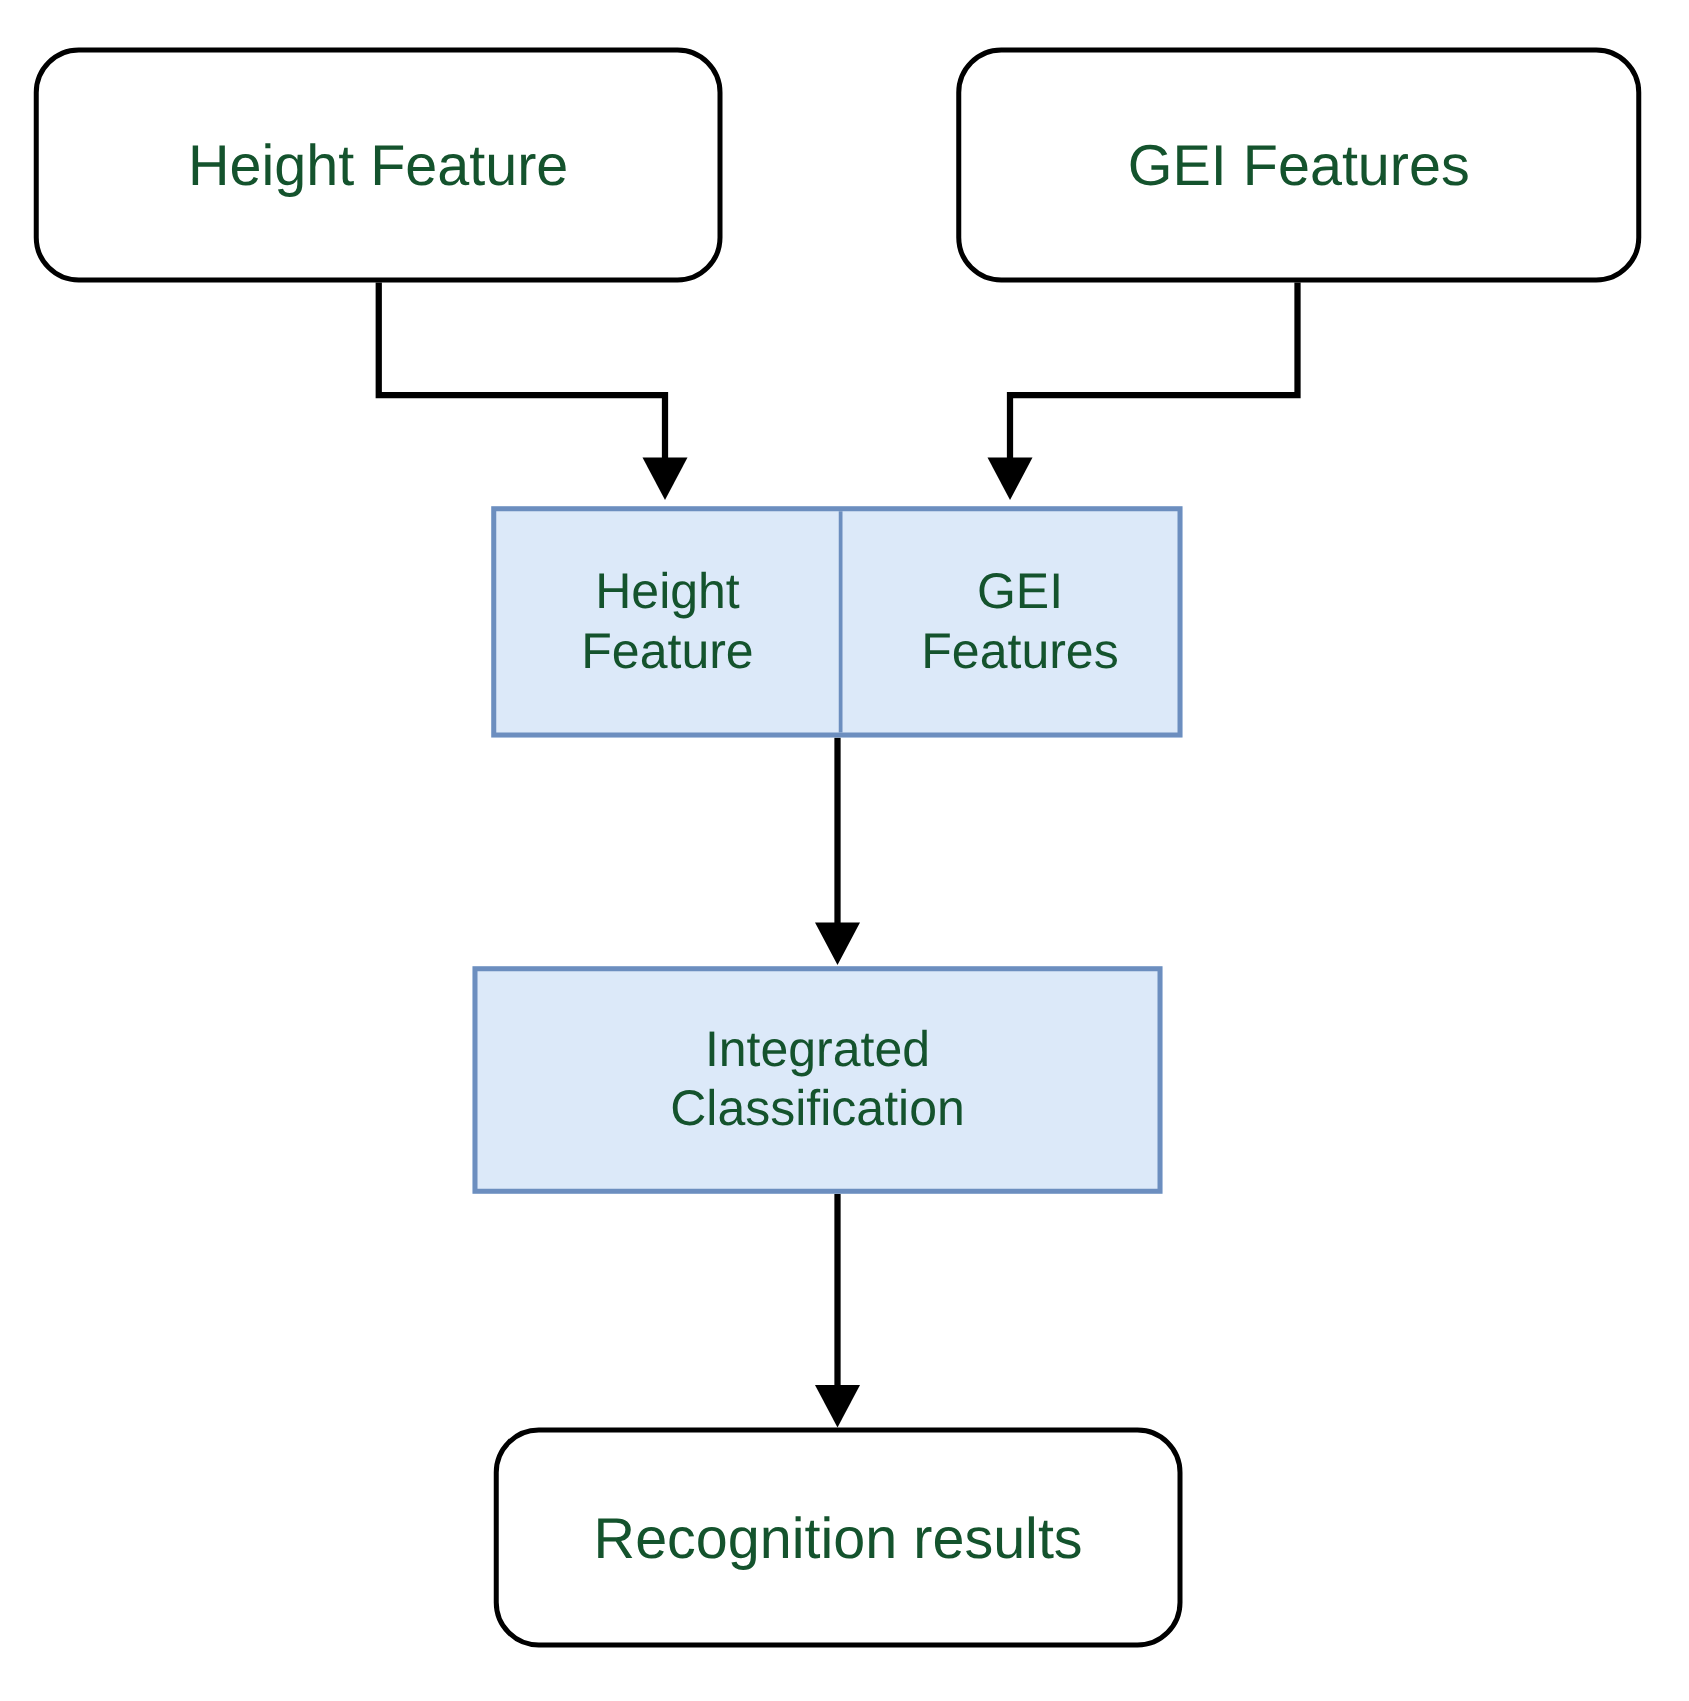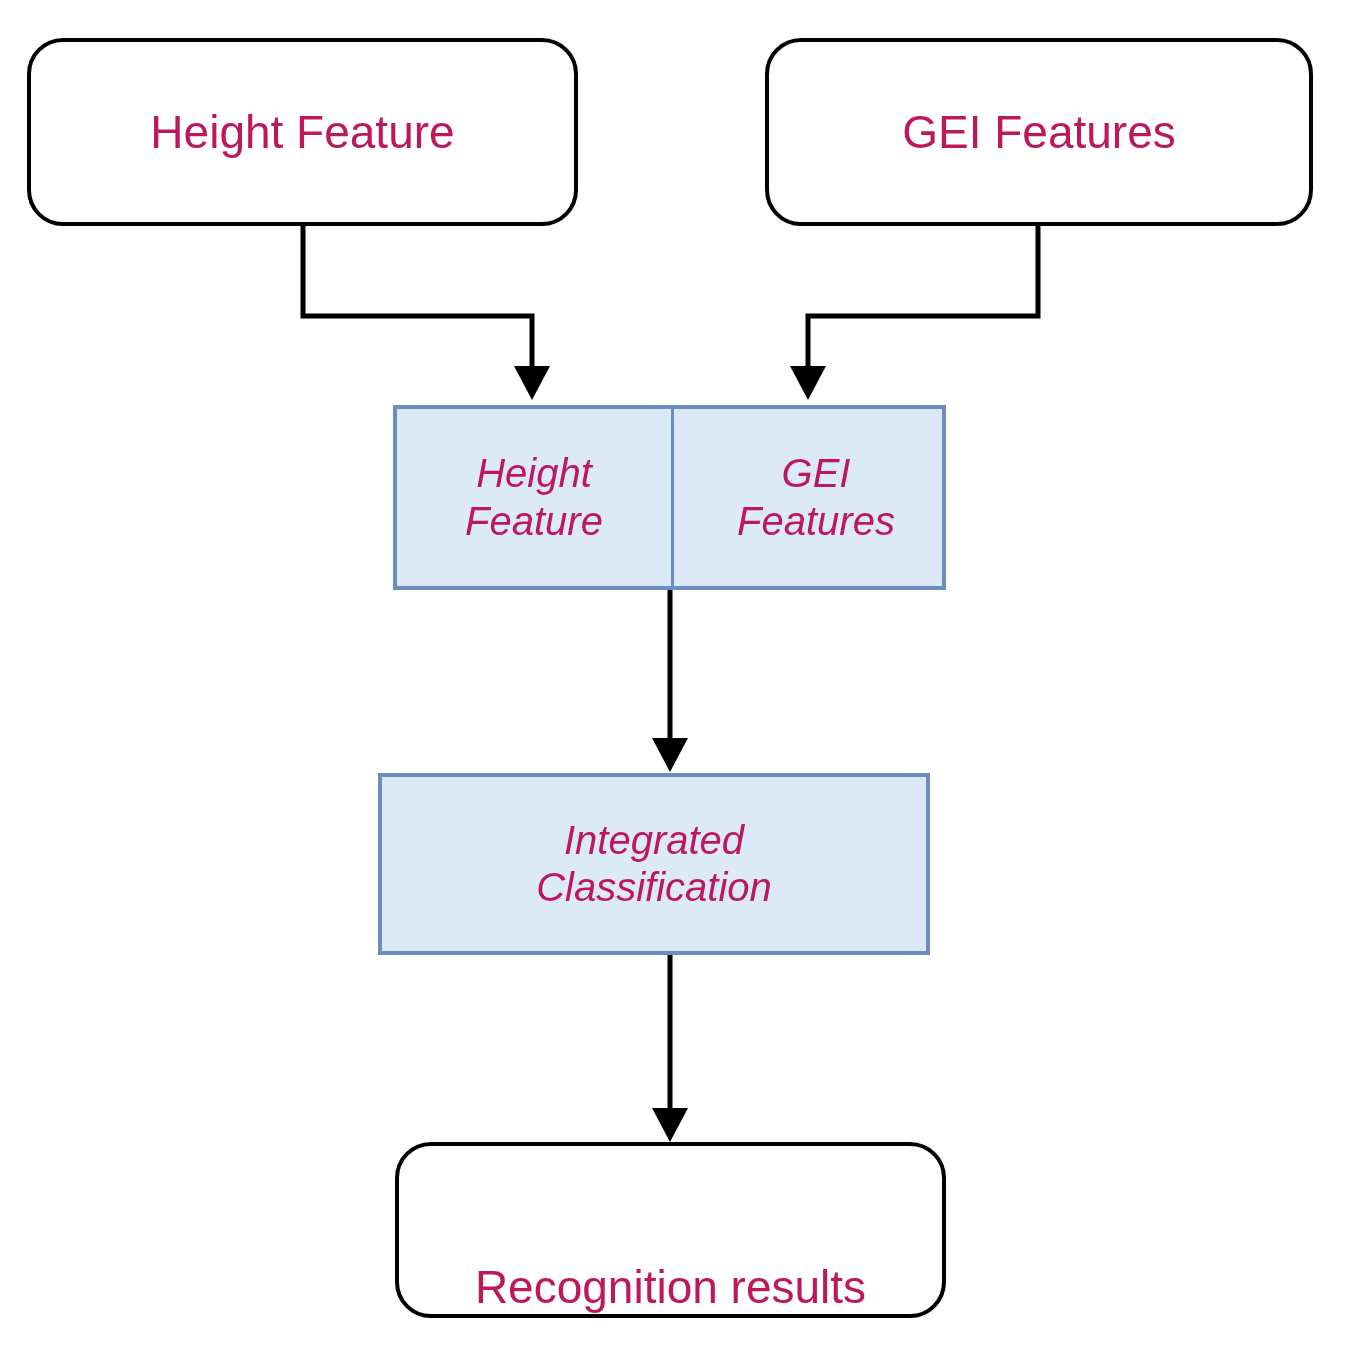--- a/index.html
+++ b/index.html
@@ -50,7 +50,7 @@
     align-items: center;
     justify-content: center;
     text-align: center;
-    color: #be185d;
+    color: #14532d;
     line-height: 1.18;
   }
 

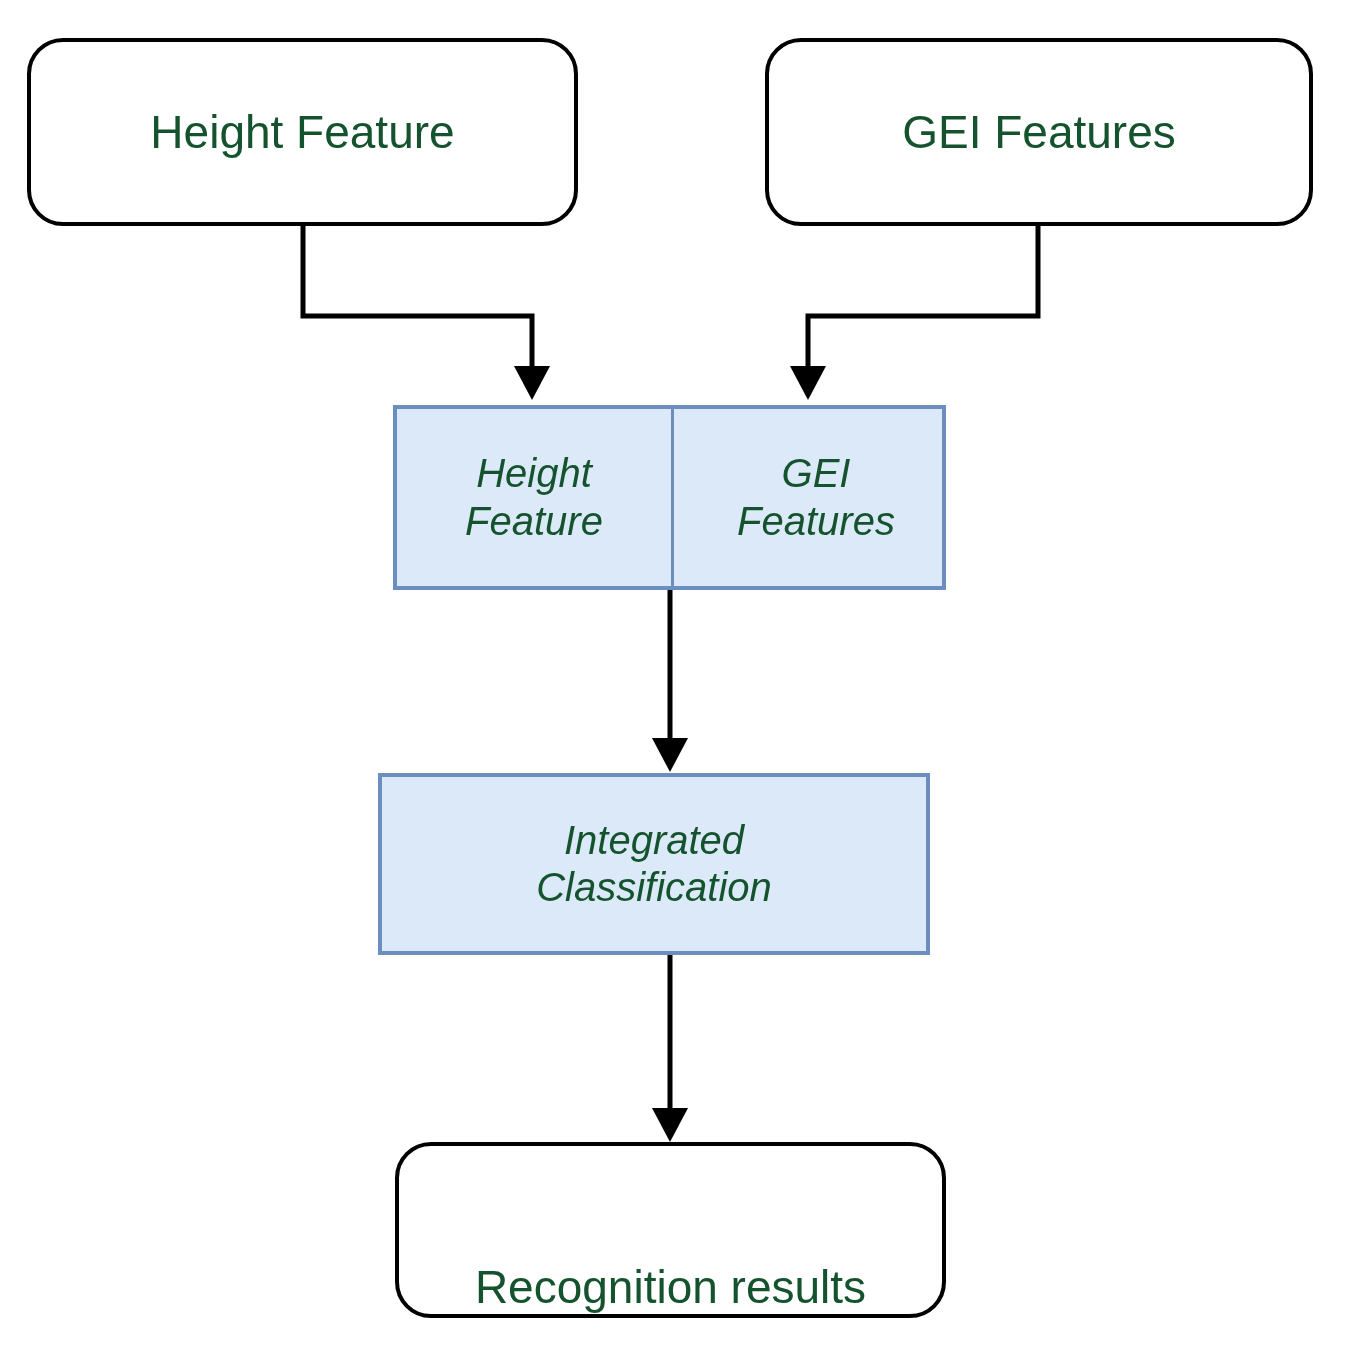--- a/index.html
+++ b/index.html
@@ -66,7 +66,6 @@
     background: #dce9f9;
     border: 4px solid #6c8ebf;
     border-radius: 0;
-    font-style: italic;
   }
 
   

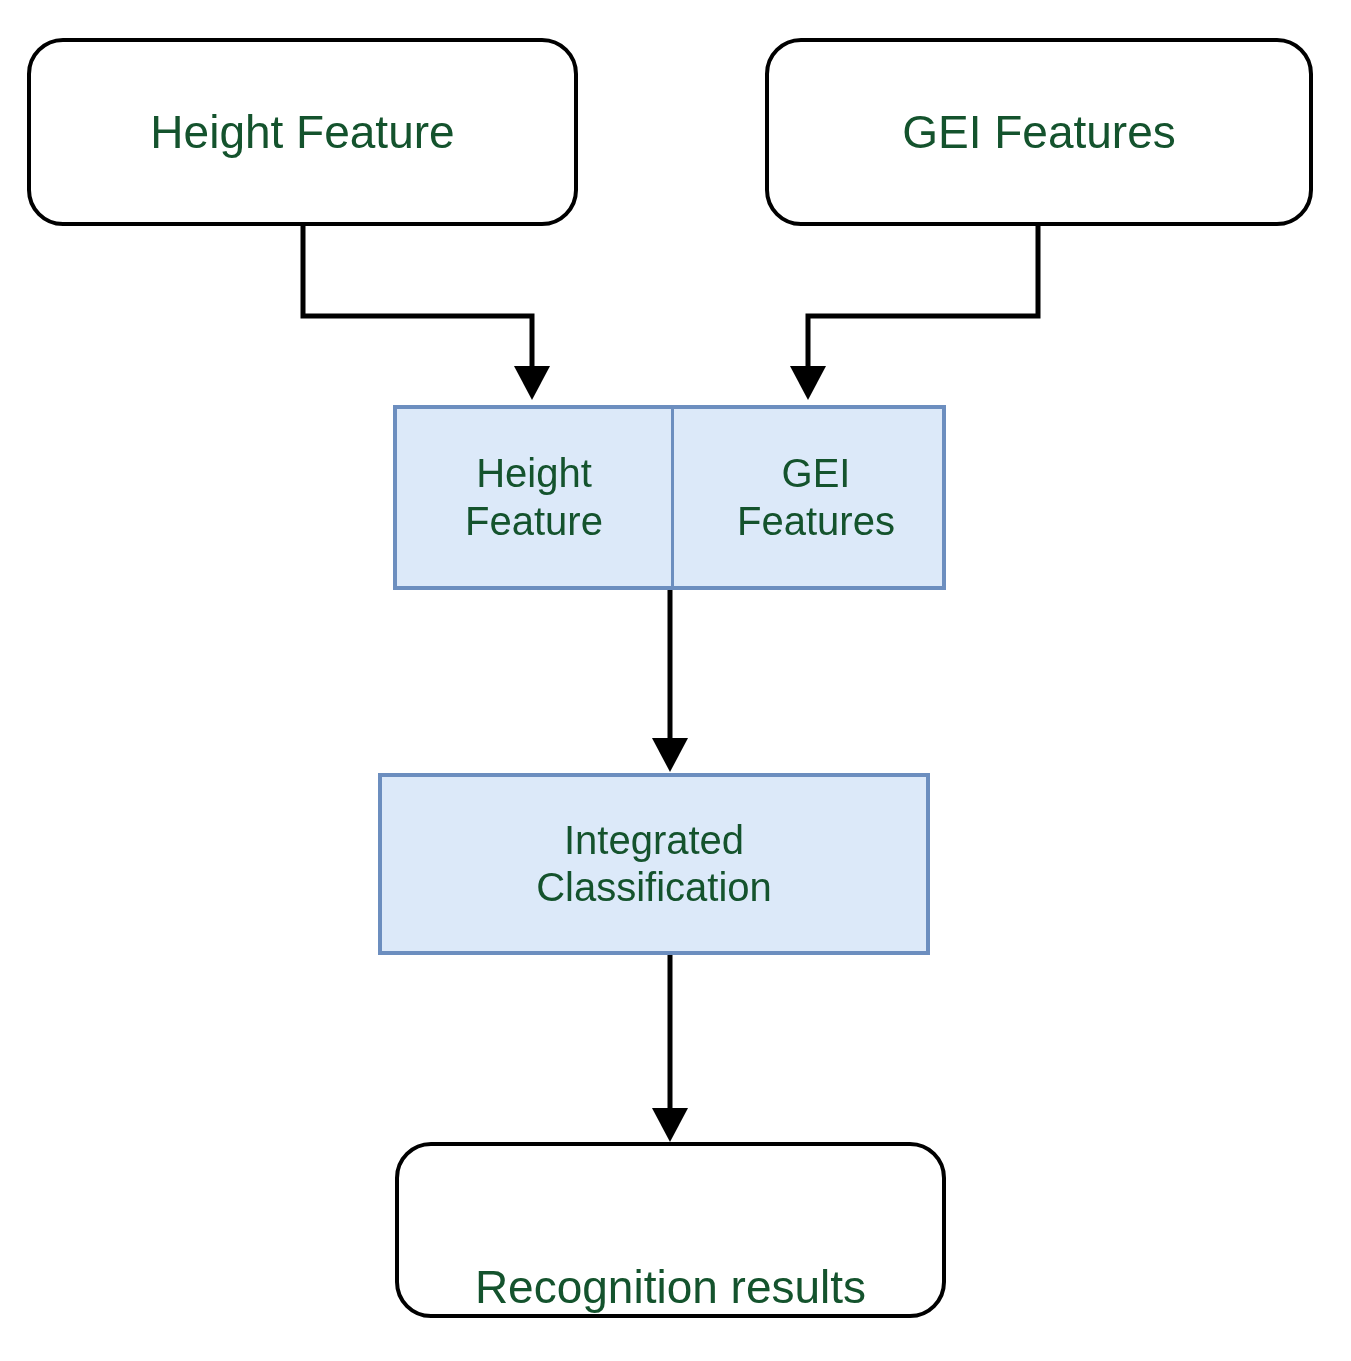--- a/index.html
+++ b/index.html
@@ -111,7 +111,6 @@
   #node-recognition-results {
     left: 395px; top: 1142px; width: 551px; height: 176px;
     font-size: 46px;
-    align-items: flex-end;
   }
 
   .node-label {

